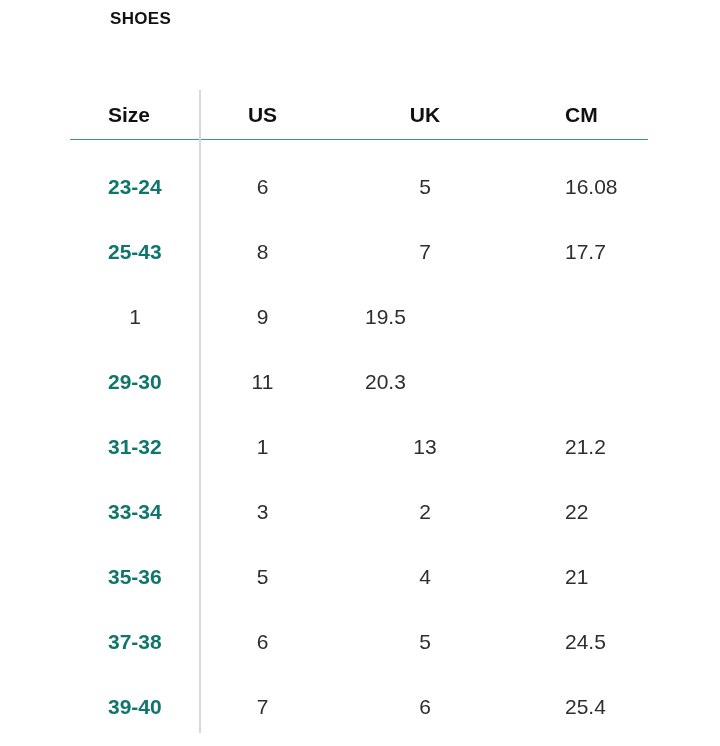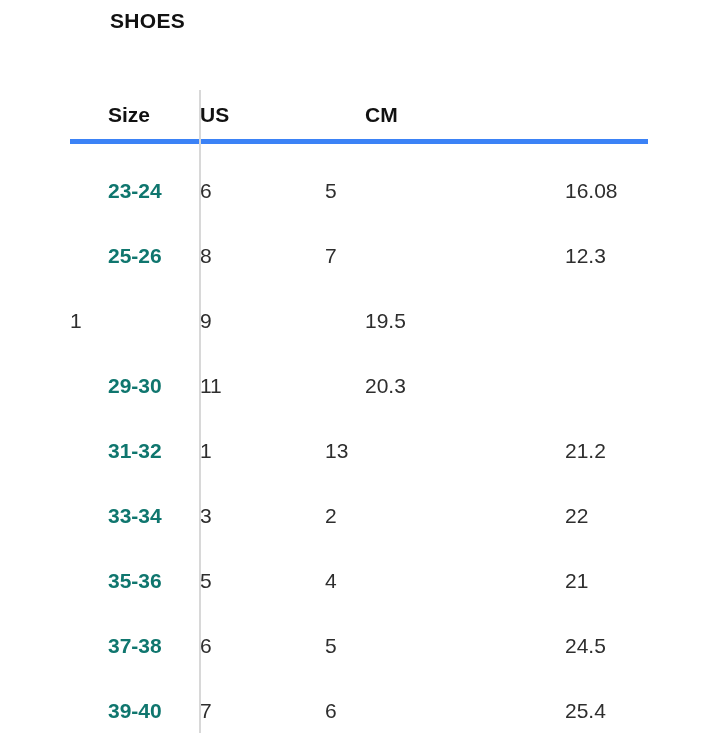--- a/index.html
+++ b/index.html
@@ -19,7 +19,7 @@
     position: absolute;
     left: 110px;
     top: 9px;
-    font-size: 21px;
+    font-size: 17px;
     font-weight: bold;
     color: #111111;
     letter-spacing: 0.3px;

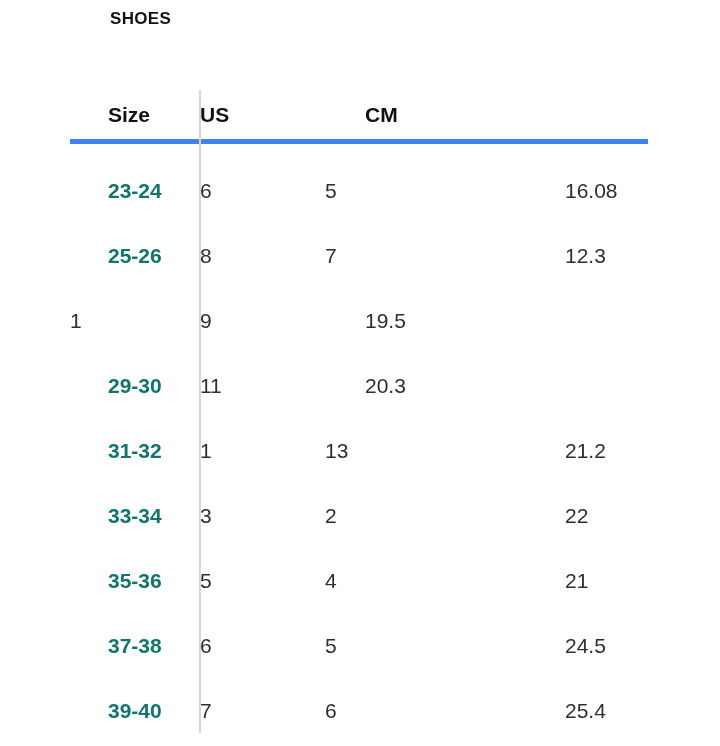--- a/index.html
+++ b/index.html
@@ -45,7 +45,7 @@
   }
   .header-row {
     height: 49px;
-    border-bottom: 5px solid #3b82f6;
+    border-bottom: 1px solid #3b82f6;
   }
   .body-rows {
     padding-top: 14px;

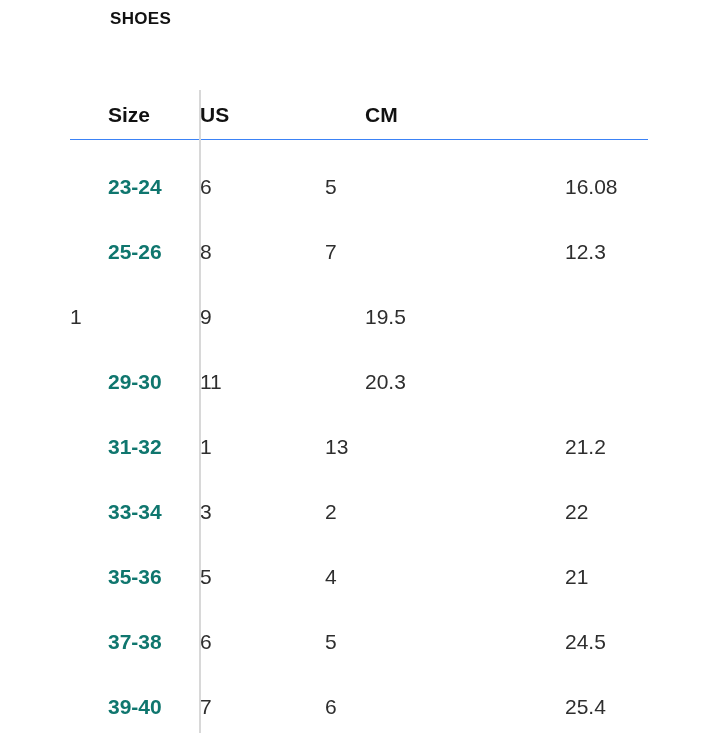--- a/index.html
+++ b/index.html
@@ -63,7 +63,7 @@
     color: #2e2e2e;
   }
   .col-size { padding-left: 38px; }
-  .col-us, .col-uk { }
+  .col-us, .col-uk { text-align: center; }
   .col-cm { padding-left: 40px; }
   .cell.col-size {
     font-weight: bold;

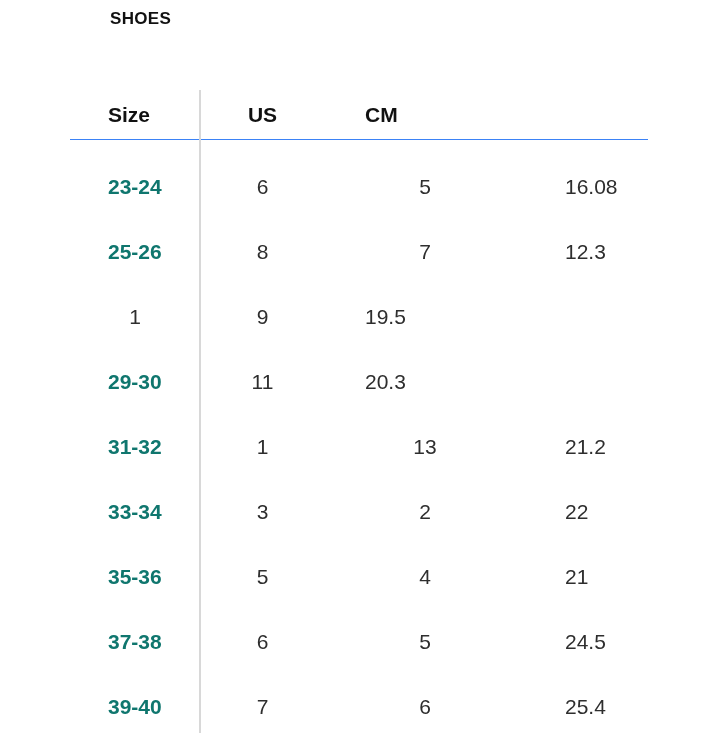--- a/index.html
+++ b/index.html
@@ -84,6 +84,7 @@
     <div class="grid-row header-row">
       <div class="hcell col-size">Size</div>
       <div class="hcell col-us">US</div>
+      <div class="hcell col-uk">UK</div>
       <div class="hcell col-cm">CM</div>
     </div>
 

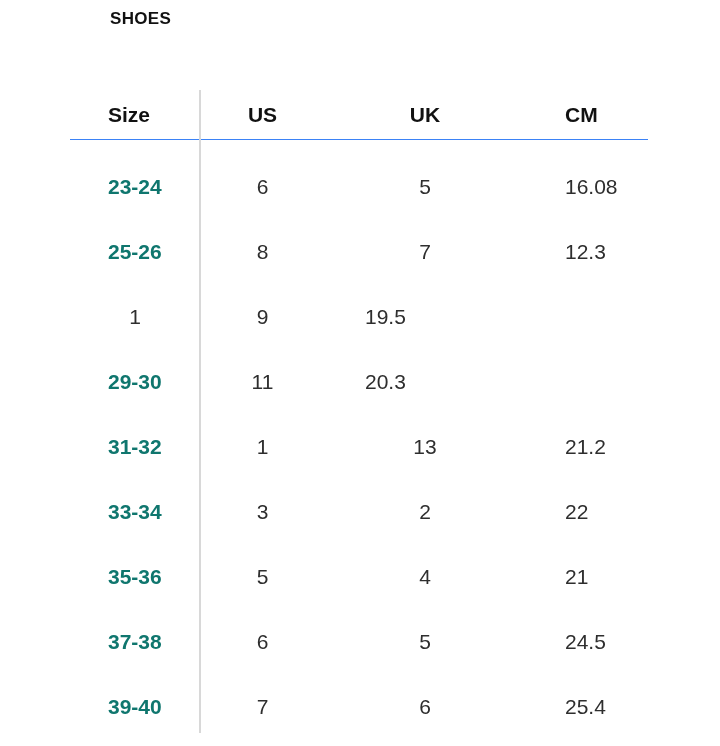--- a/index.html
+++ b/index.html
@@ -98,7 +98,7 @@
       </div>
 
       <div class="grid-row data-row">
-        <div class="cell col-size">25-26</div>
+        <div class="cell col-size">25-43</div>
         <div class="cell col-us">8</div>
         <div class="cell col-uk">7</div>
         <div class="cell col-cm">12.3</div>

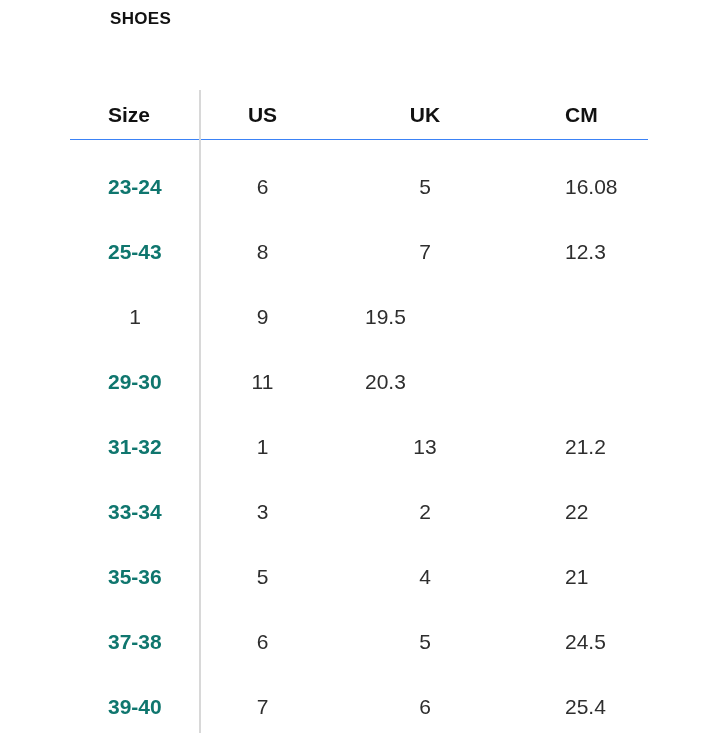--- a/index.html
+++ b/index.html
@@ -101,7 +101,7 @@
         <div class="cell col-size">25-43</div>
         <div class="cell col-us">8</div>
         <div class="cell col-uk">7</div>
-        <div class="cell col-cm">12.3</div>
+        <div class="cell col-cm">17.7</div>
       </div>
 
       <div class="grid-row data-row">

